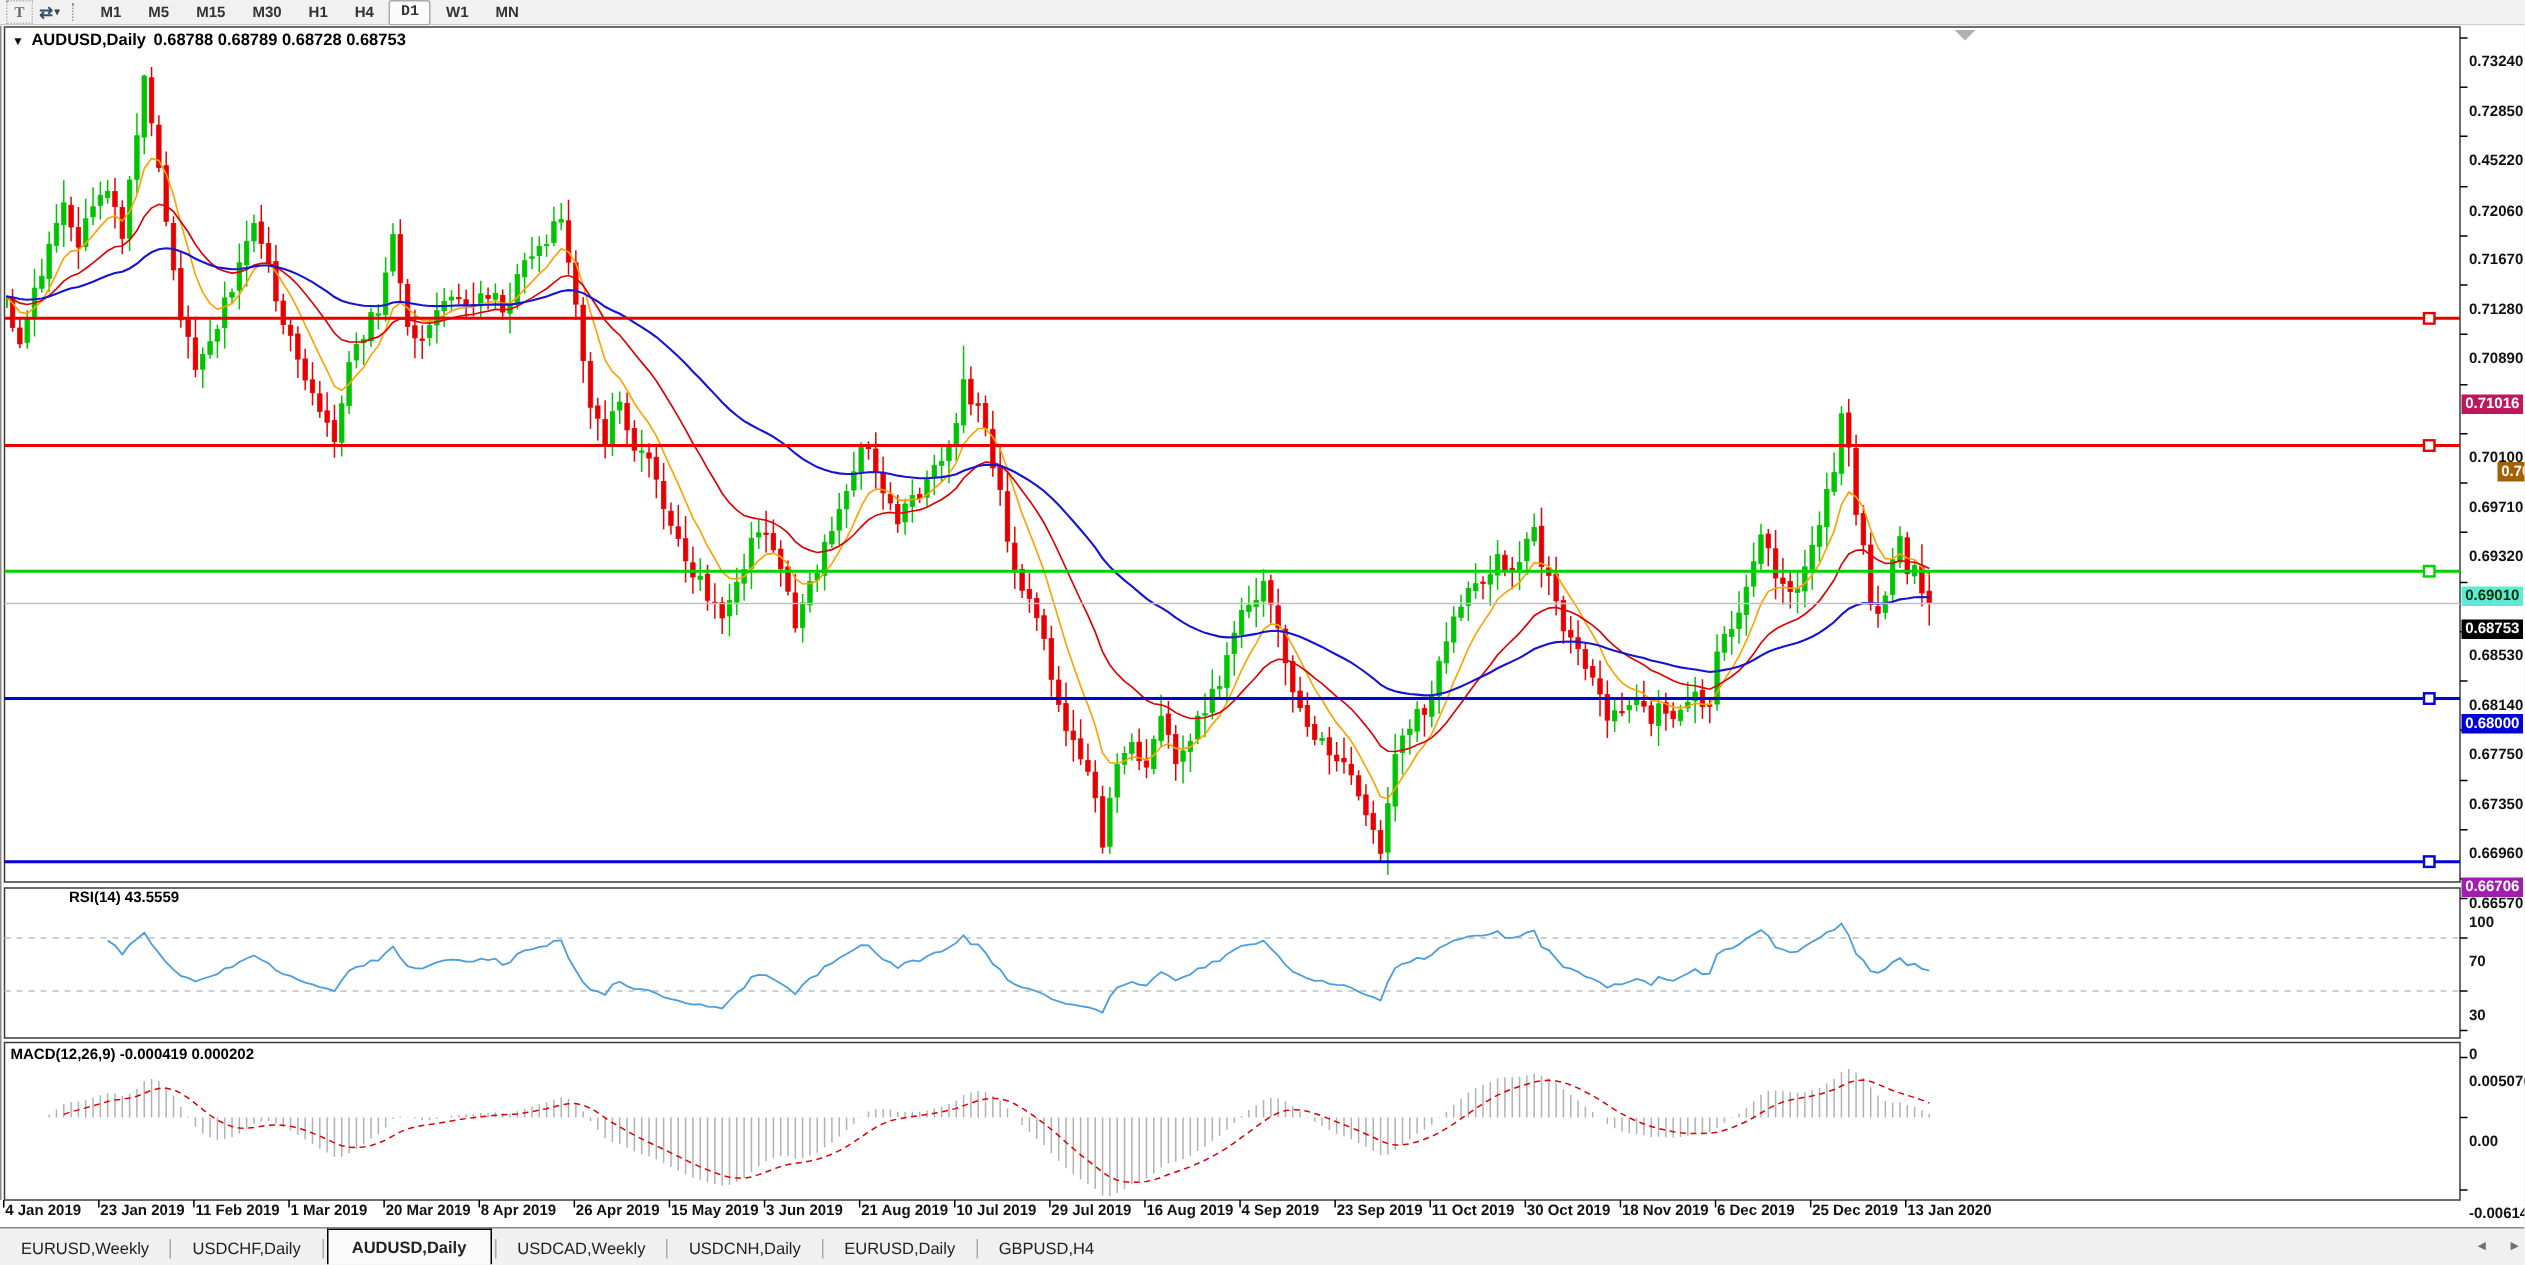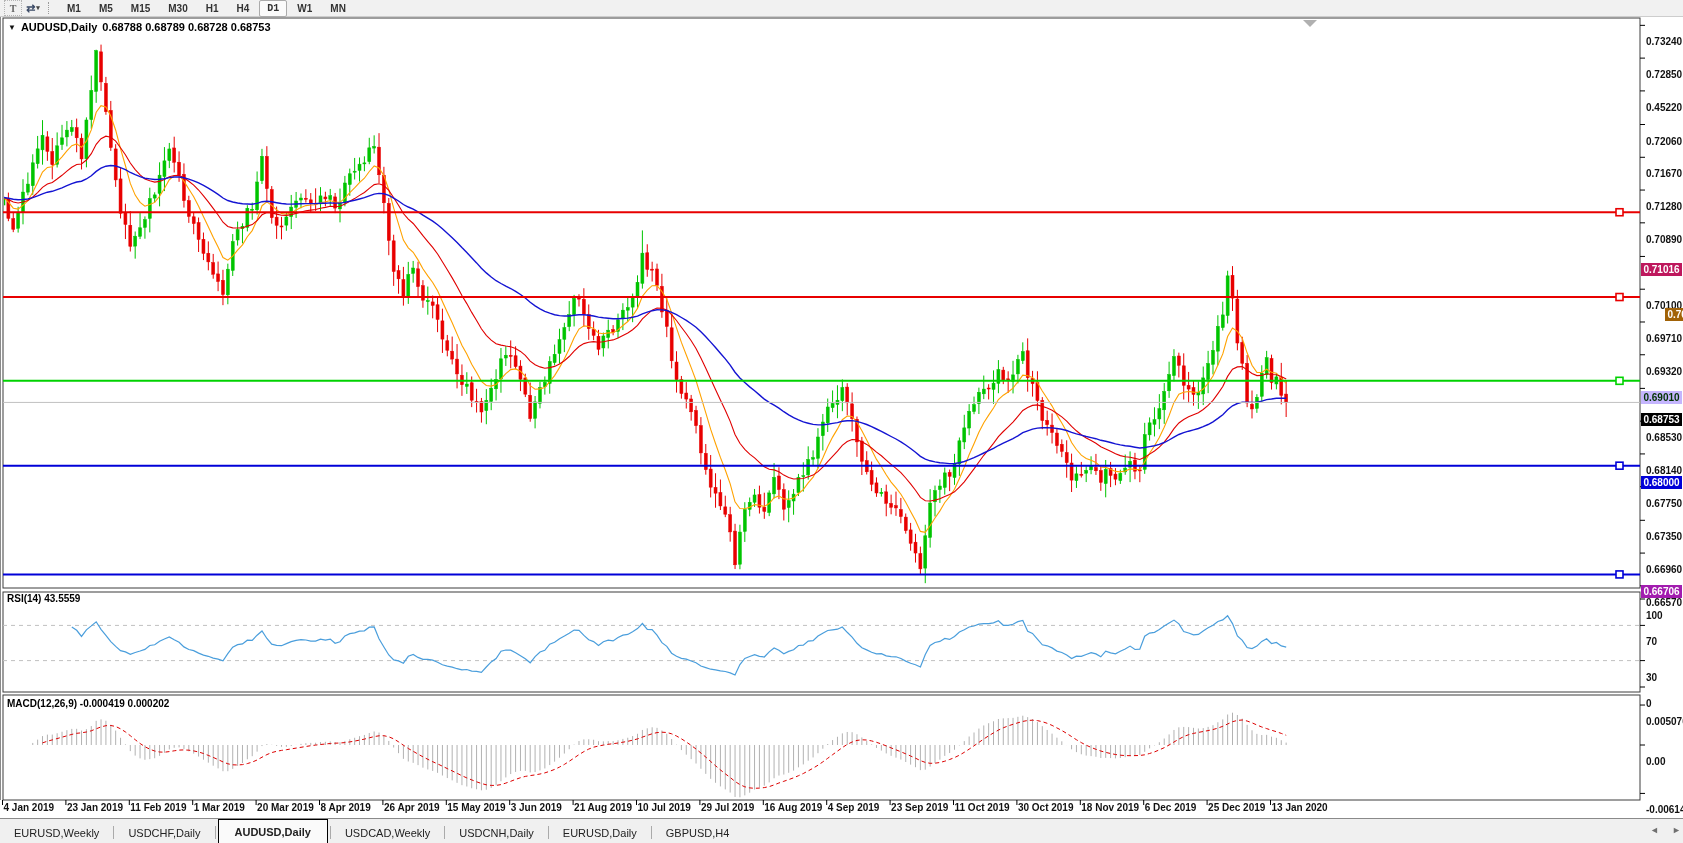--- a/index.html
+++ b/index.html
@@ -997,7 +997,7 @@
         <div class="date-label" style="left: 1271.5px;">13 Jan 2020</div>
         <div class="badge" style="top: 205.741px; background: #be185d; color: rgb(255, 255, 255); margin-top: 40px;">0.71016</div>
         <div class="badge" style="top: 290.532px; background: #a16207; color: rgb(255, 255, 255); margin-left: 24px;">0.70007</div>
-        <div class="badge" style="top: 374.314px; background: #c4b5fd; color: rgb(0, 51, 0);">0.69010</div>
+        <div class="badge" style="top: 374.314px; background: #5eead4; color: rgb(0, 51, 0);">0.69010</div>
         <div class="badge" style="top: 395.91px; background: rgb(0, 0, 0); color: rgb(255, 255, 255);">0.68753</div>
         <div class="badge" style="top: 459.188px; background: rgb(0, 0, 216); color: rgb(255, 255, 255);">0.68000</div>
         <div class="badge" style="top: 567.928px; background: #a21caf; color: rgb(255, 255, 255);">0.66706</div>

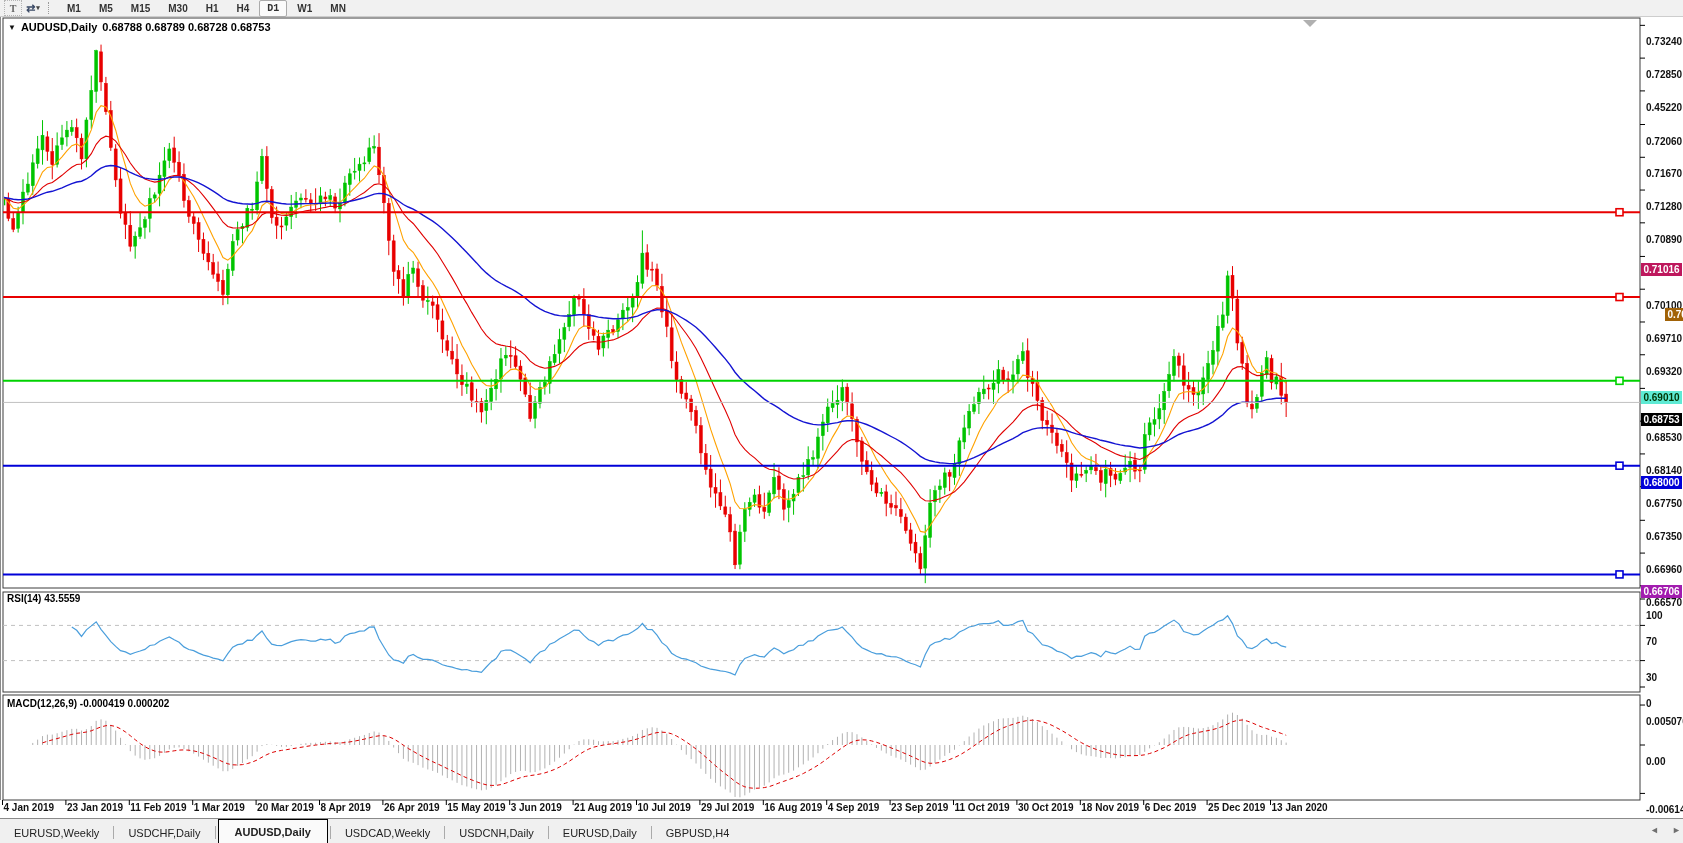--- a/index.html
+++ b/index.html
@@ -945,7 +945,7 @@
       <span class="qt">0.68788 0.68789 0.68728 0.68753</span>
     </div>
 
-    <div class="pane-label" style="top:576px;">RSI(14) 43.5559</div>
+    <div class="pane-label" style="top:576px;margin-left:39px;">RSI(14) 43.5559</div>
     <div class="pane-label" style="top:681px;">MACD(12,26,9) -0.000419 0.000202</div>
 
     <div id="labels-layer">

